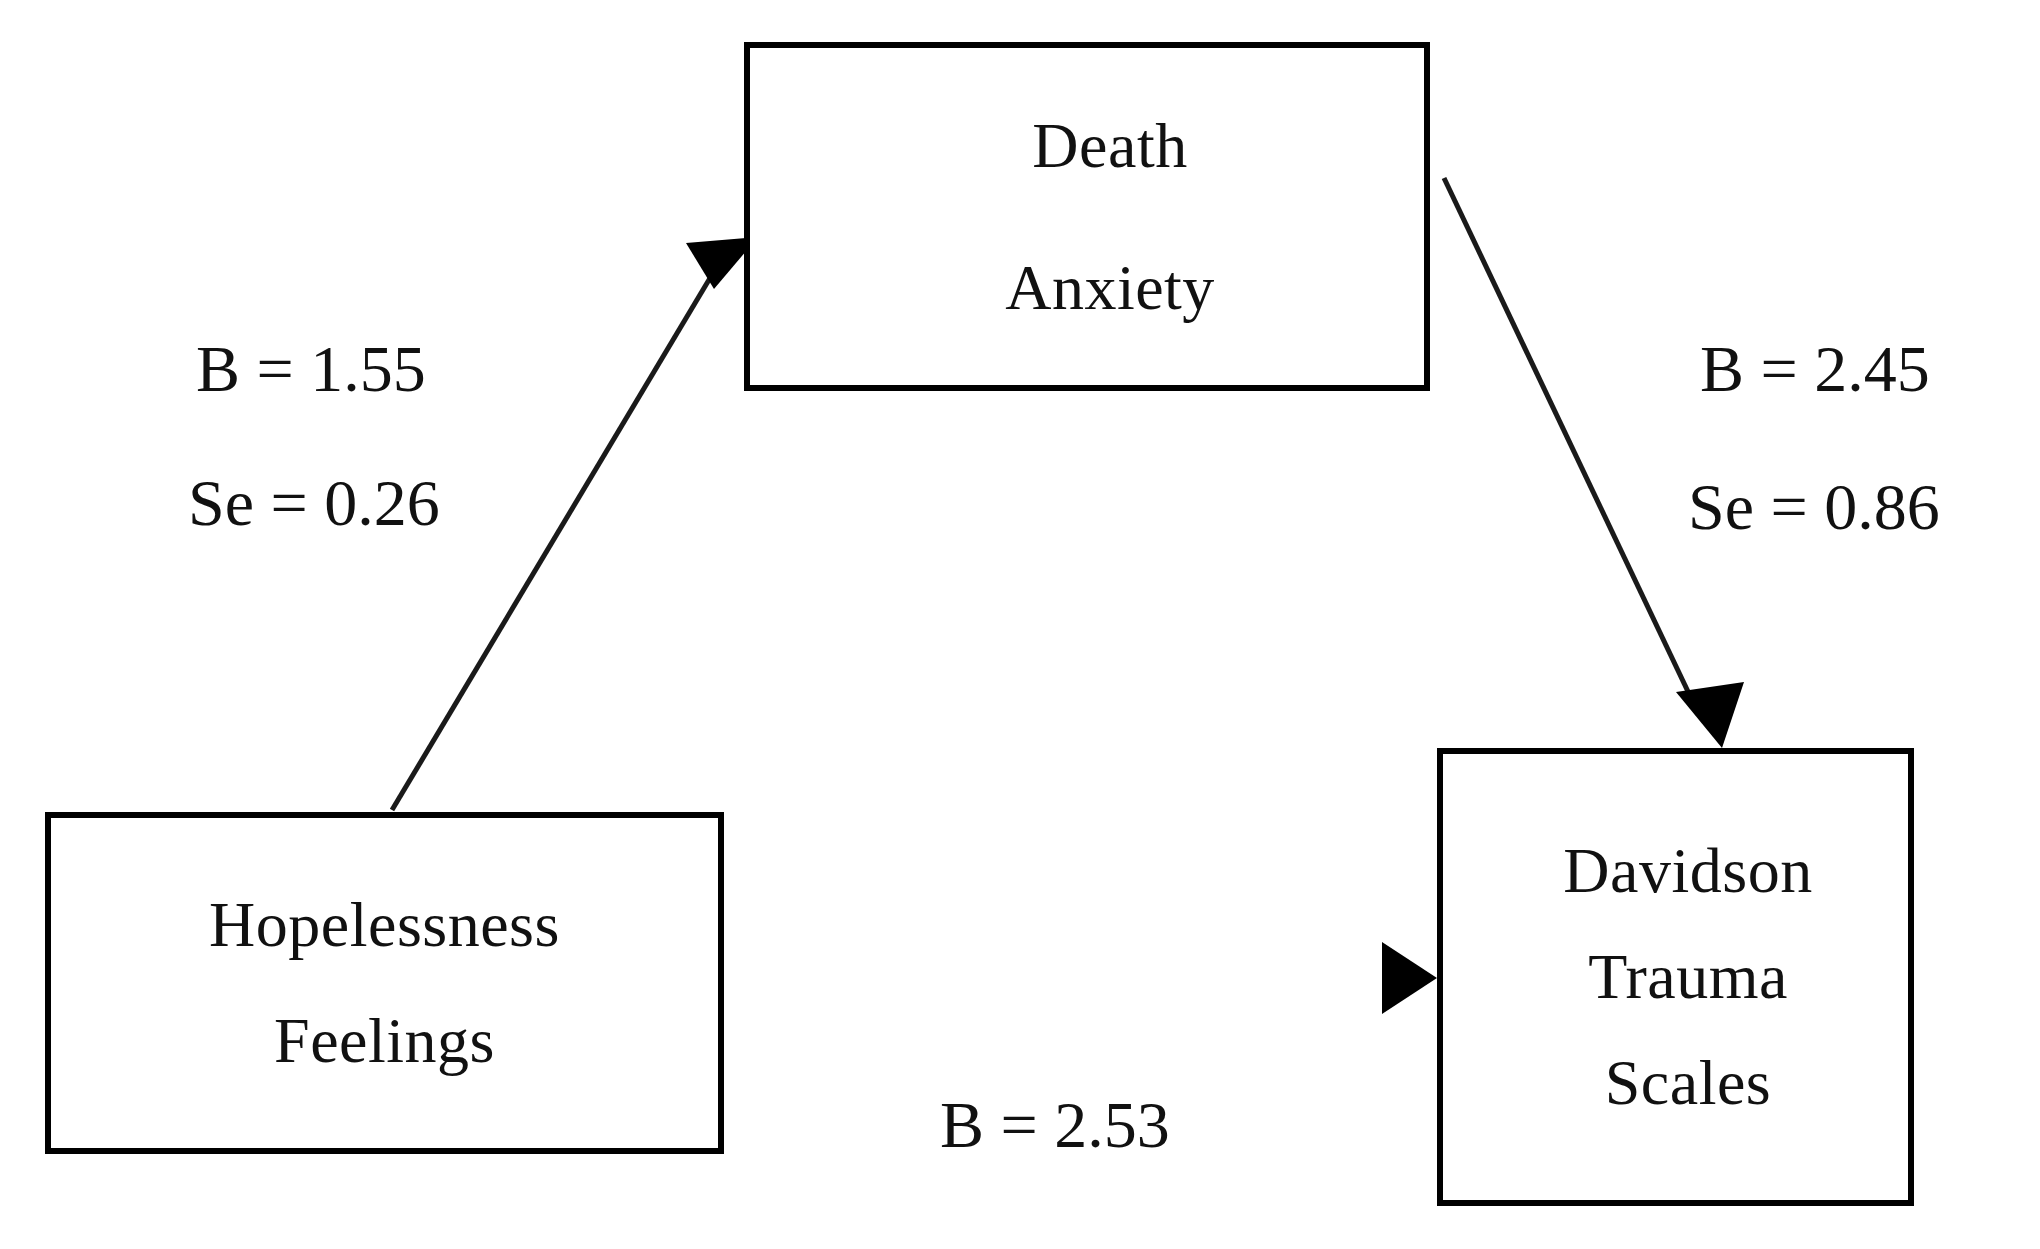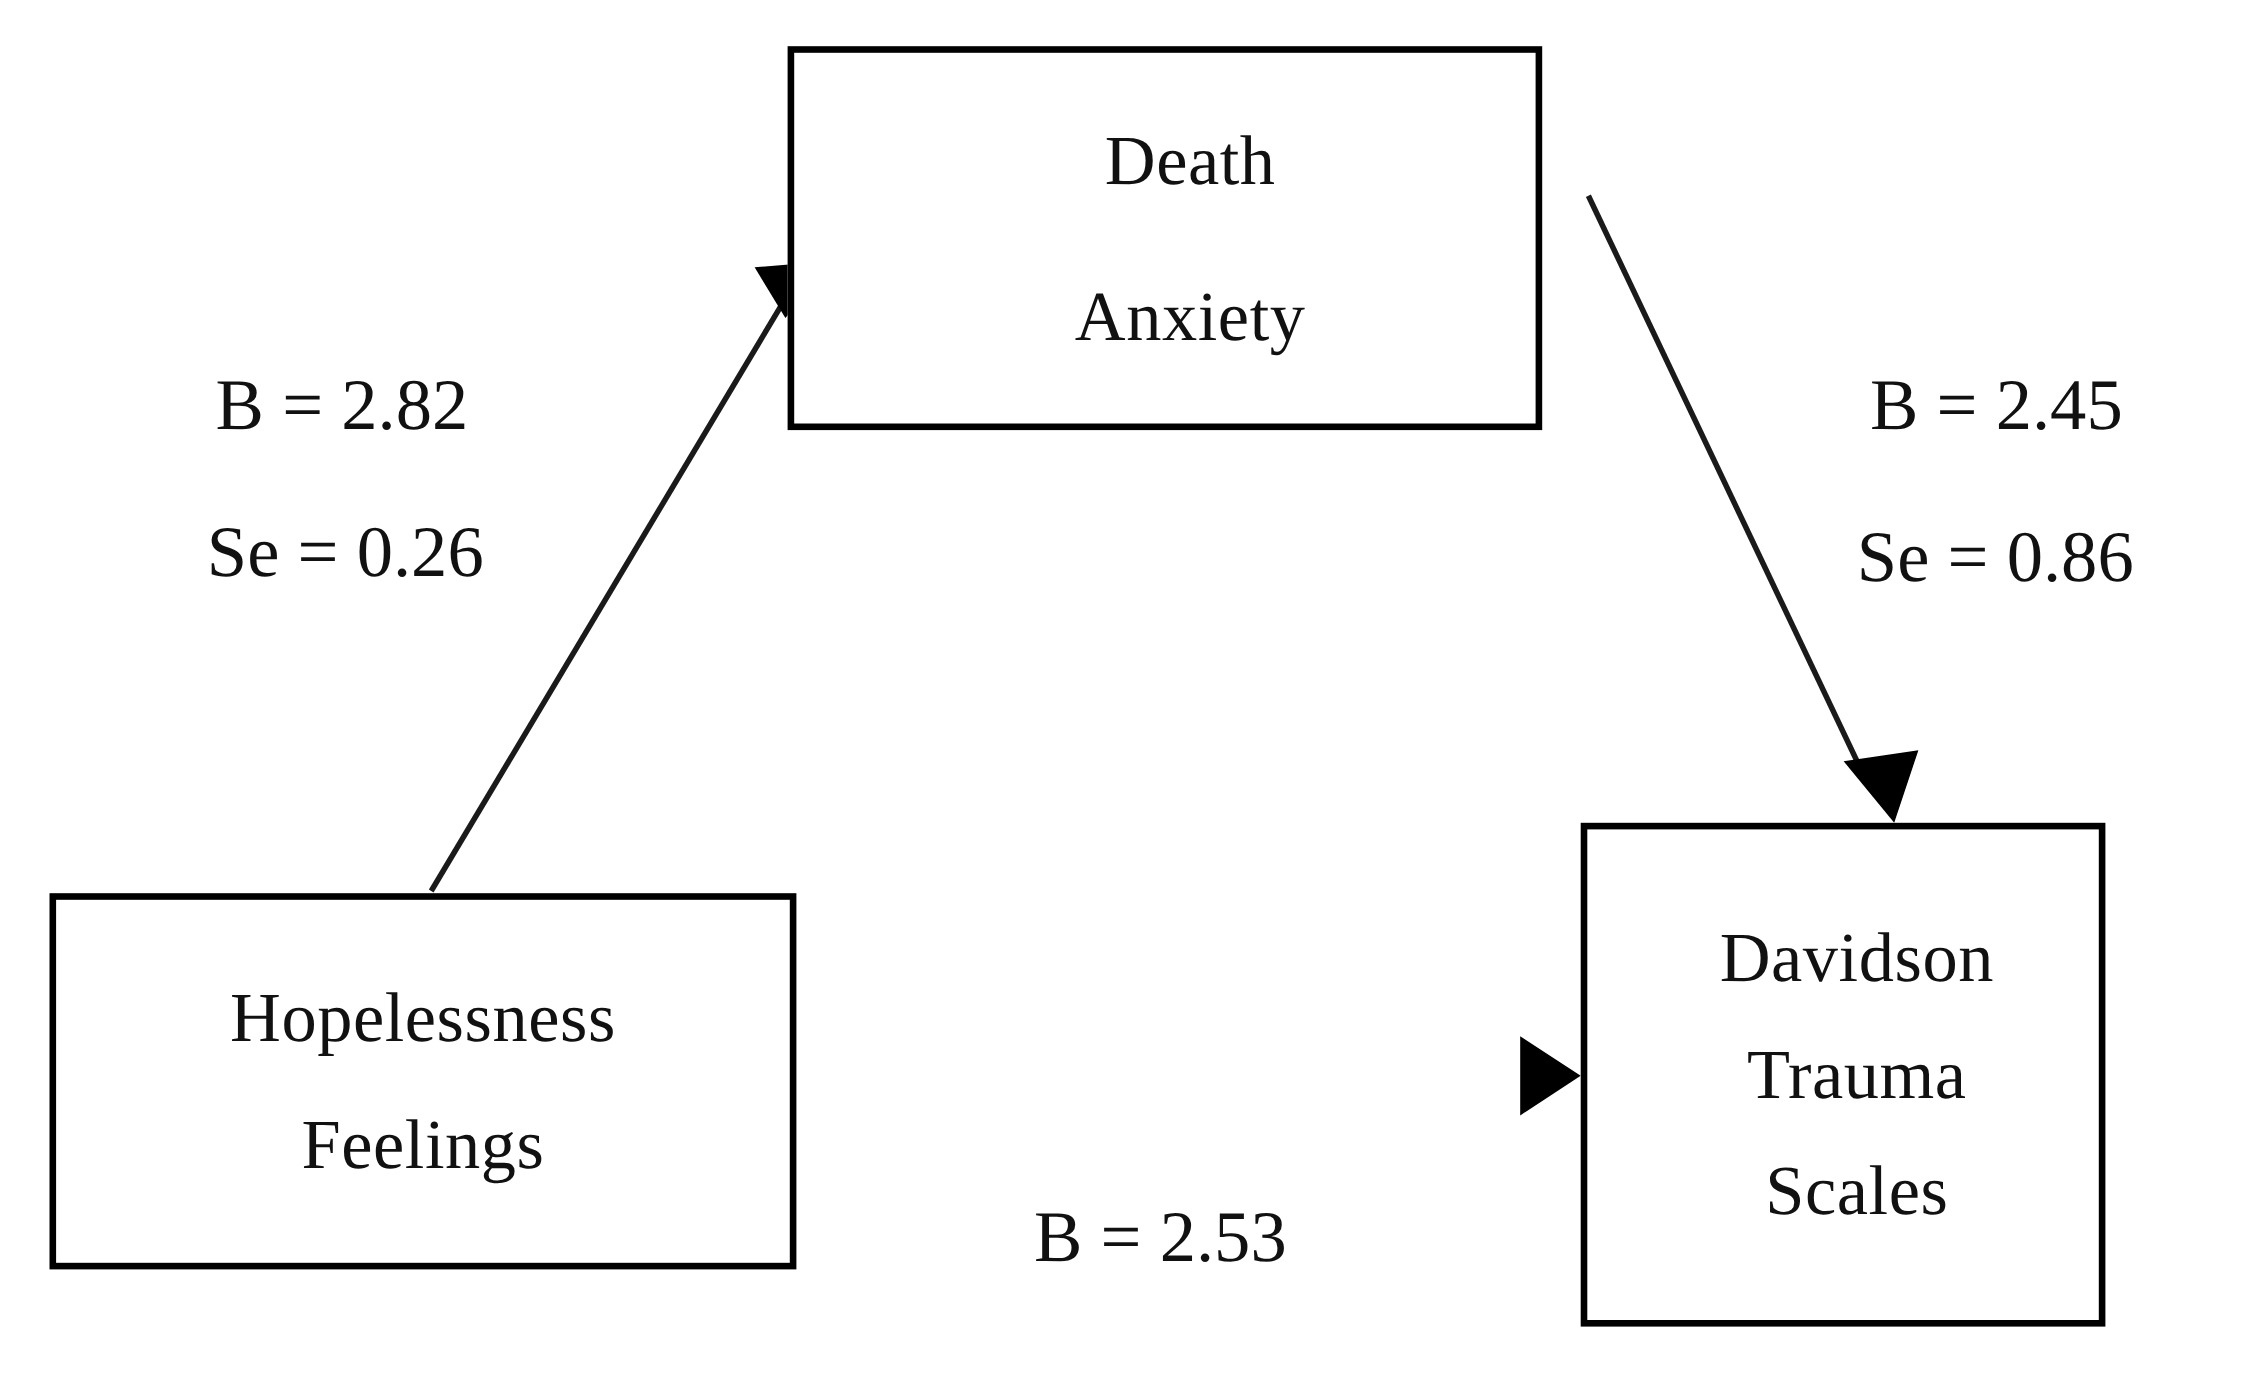--- a/index.html
+++ b/index.html
@@ -43,7 +43,7 @@
     letter-spacing: 0.5px;
   }
   #node-death-anxiety {
-    left: 716px;
+    left: 744px;
     top: 42px;
     width: 686px;
     height: 349px;

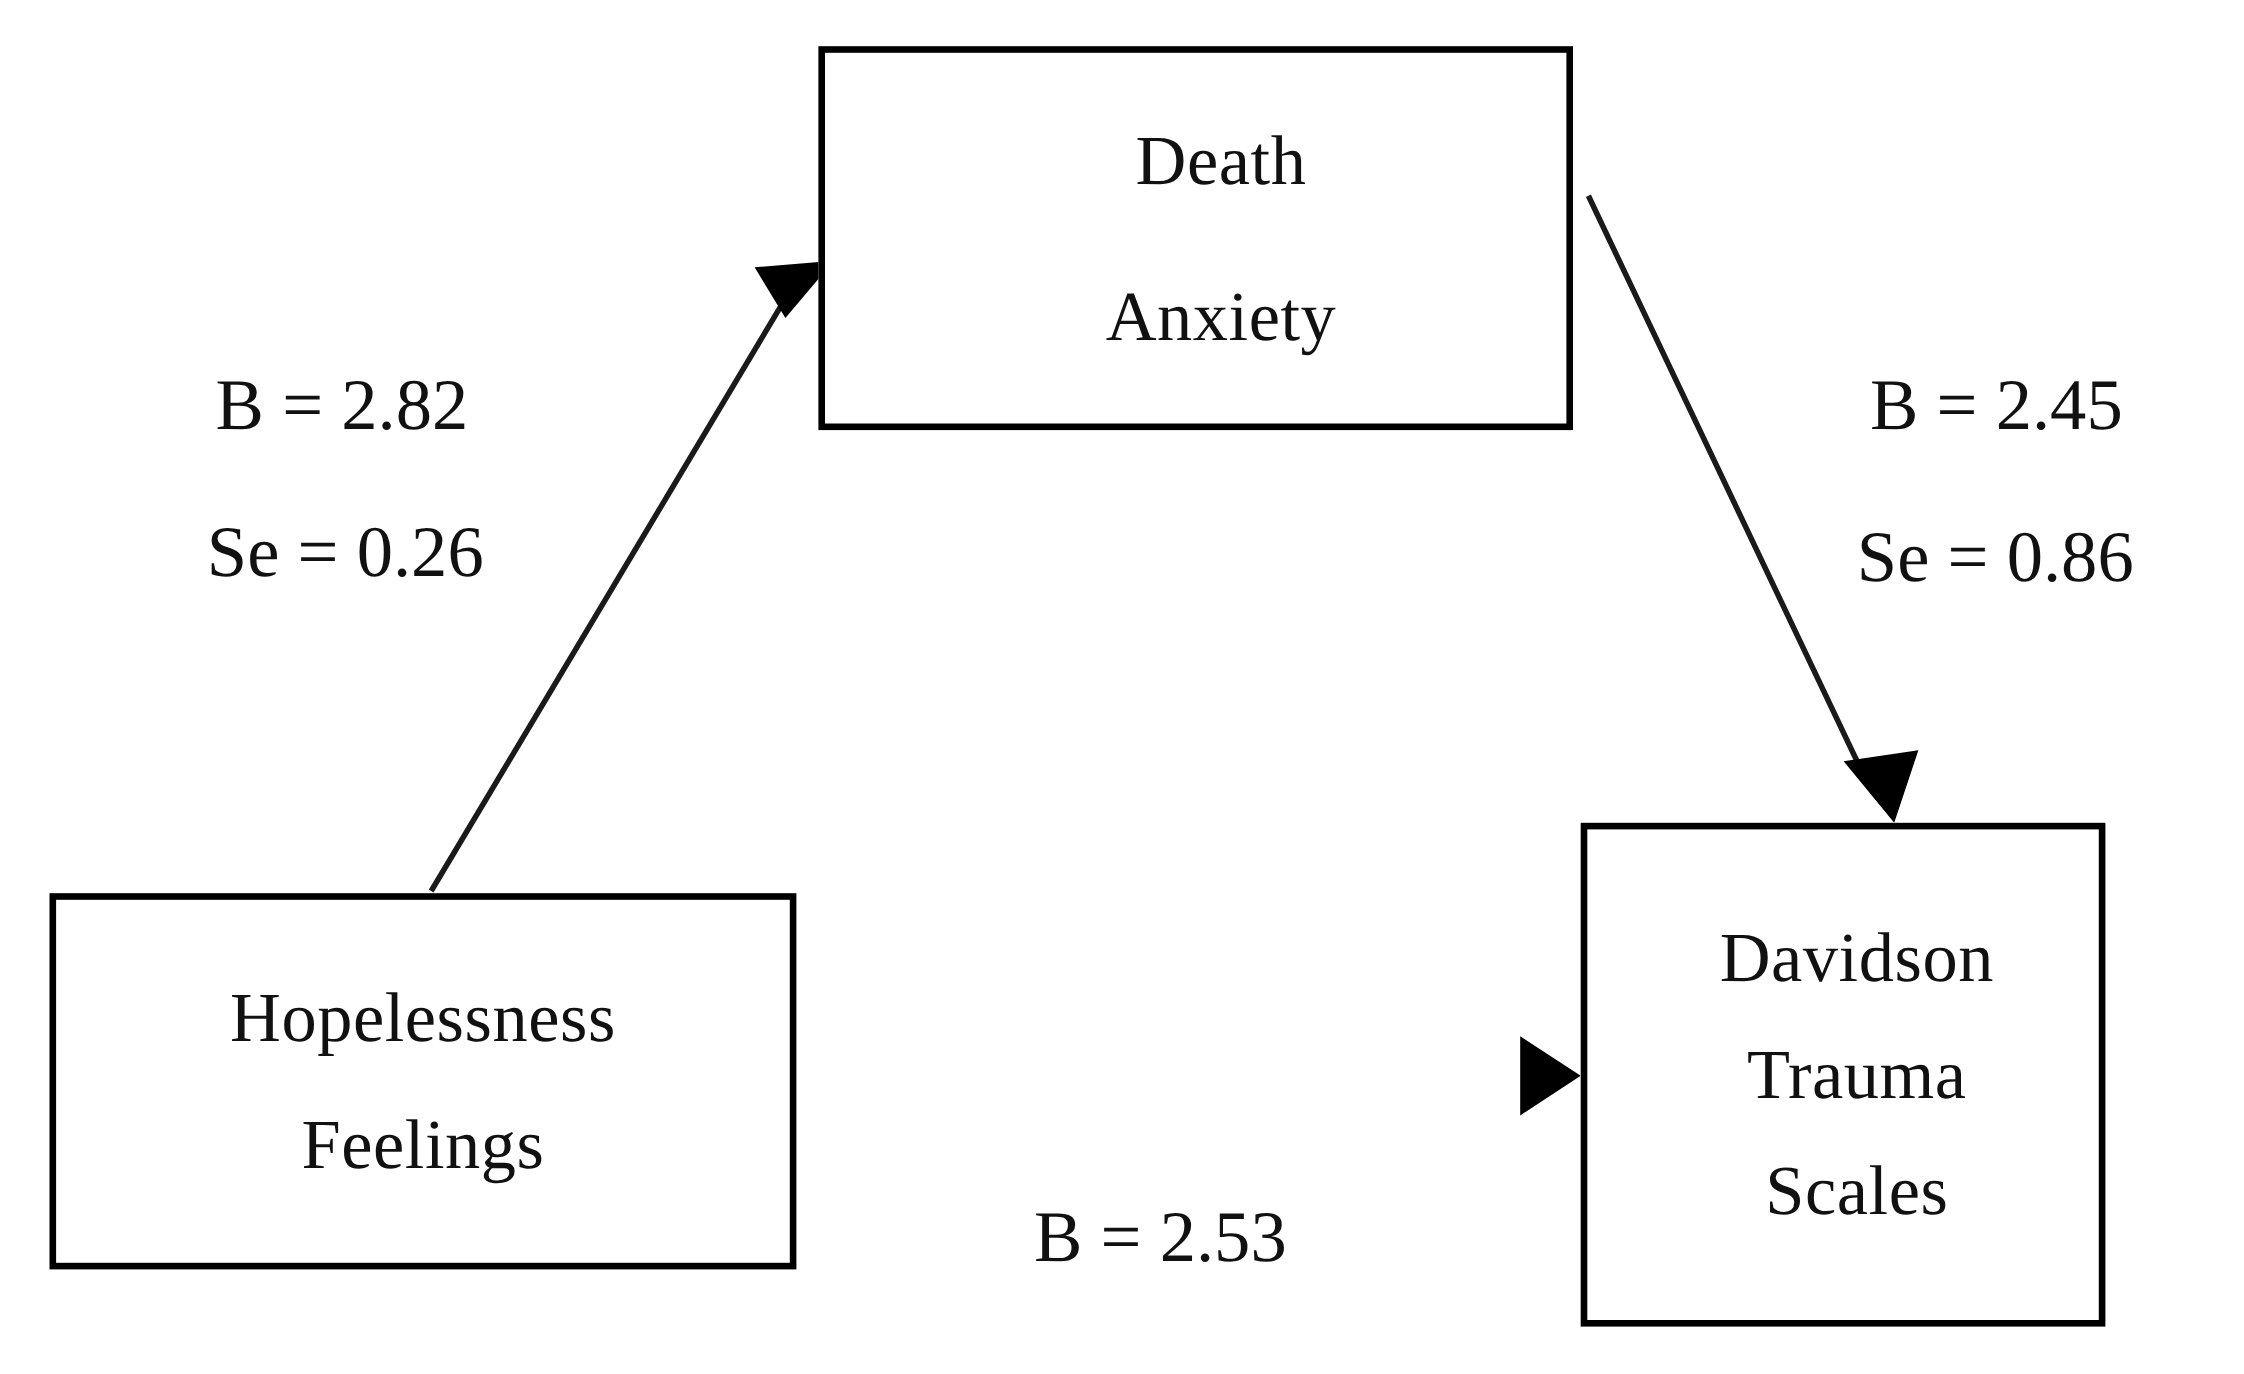--- a/index.html
+++ b/index.html
@@ -132,7 +132,7 @@
     <span class="node-line">Scales</span>
   </div>
 
-  <div class="edge-label" id="label-a-b">B = 2.82</div>
+  <div class="edge-label" id="label-a-b">B = 1.55</div>
   <div class="edge-label" id="label-a-se">Se = 0.26</div>
   <div class="edge-label" id="label-b-b">B = 2.45</div>
   <div class="edge-label" id="label-b-se">Se = 0.86</div>

